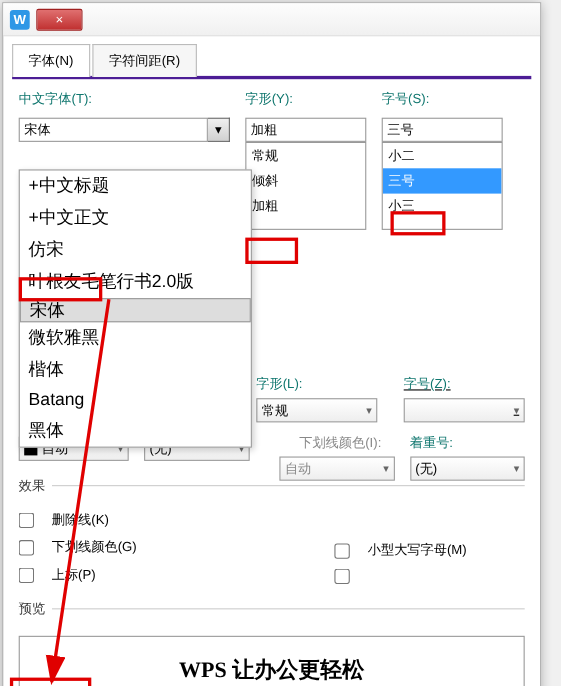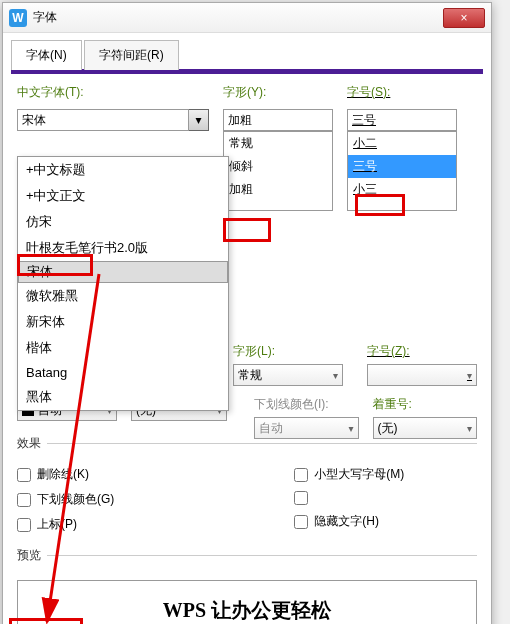--- a/index.html
+++ b/index.html
@@ -55,7 +55,6 @@
 <div class="dialog">
   <div class="titlebar">
     <div class="logo">W</div>
-    <div class="title">字体</div>
     <div class="close">×</div>
   </div>
 

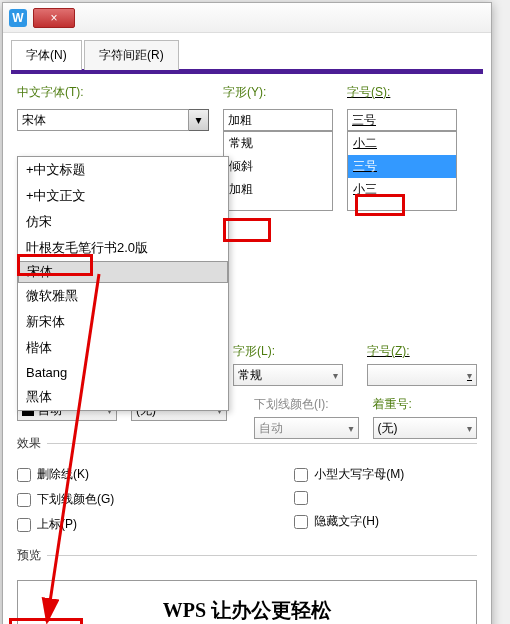--- a/index.html
+++ b/index.html
@@ -9,7 +9,7 @@
 .titlebar .logo { width: 18px; height: 18px; background: #2e97e6; border-radius: 3px; display: flex; align-items: center; justify-content: center; color: #fff; font-weight: bold; margin-right: 6px; }
 .titlebar .title { flex: 1; }
 .titlebar .close { width: 42px; height: 20px; background: linear-gradient(#e07070,#c03030); border: 1px solid #a02020; border-radius: 2px; color: #fff; text-align: center; line-height: 18px; cursor: pointer; }
-.tabs { border-bottom: 5px solid #4c1d95; margin: 6px 8px 0; }
+.tabs { border-bottom: 3px solid #4c1d95; margin: 6px 8px 0; }
 .tab { display: inline-block; padding: 6px 14px; border: 1px solid #bbb; border-bottom: none; background: #fff; margin-right: -1px; position: relative; top: 1px; cursor: pointer; }
 .tab.inactive { background: #f6f6f6; }
 .content { padding: 10px 14px 14px; position: relative; }

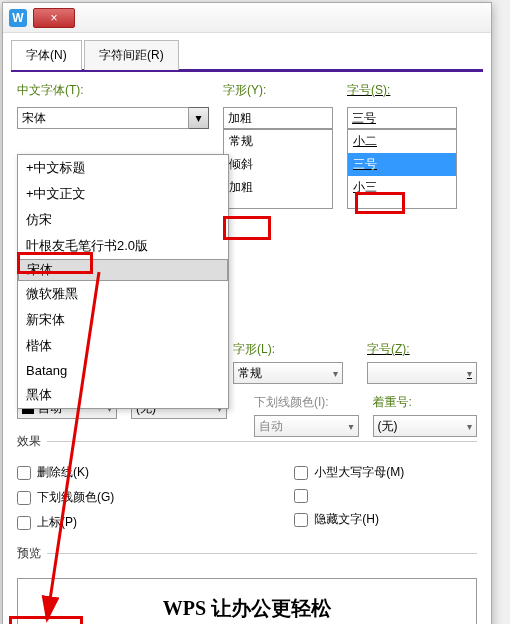--- a/index.html
+++ b/index.html
@@ -18,7 +18,7 @@
 .col.font { width: 192px; }
 .col.style { width: 110px; }
 .col.size { width: 110px; text-decoration: underline; }
-label.field { margin-bottom: 4px; color: #4d7c0f; }
+label.field { margin-bottom: 4px; color: #0f766e; }
 .combo { display: flex; }
 .combo input { flex: 1; border: 1px solid #999; padding: 3px 4px; height: 22px; }
 .combo .arrow { width: 20px; height: 22px; border: 1px solid #666; border-left: none; background: linear-gradient(#f0f0f0,#d0d0d0); display: flex; align-items: center; justify-content: center; cursor: pointer; }

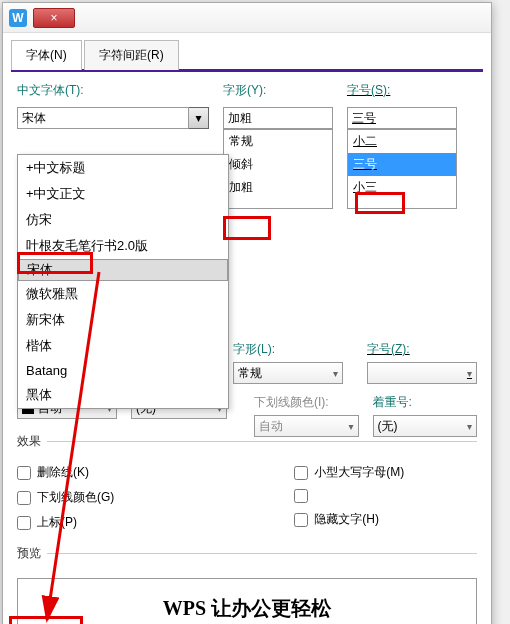--- a/index.html
+++ b/index.html
@@ -17,7 +17,7 @@
 .col { display: flex; flex-direction: column; }
 .col.font { width: 192px; }
 .col.style { width: 110px; }
-.col.size { width: 110px; text-decoration: underline; }
+.col.size { width: 110px; }
 label.field { margin-bottom: 4px; color: #0f766e; }
 .combo { display: flex; }
 .combo input { flex: 1; border: 1px solid #999; padding: 3px 4px; height: 22px; }

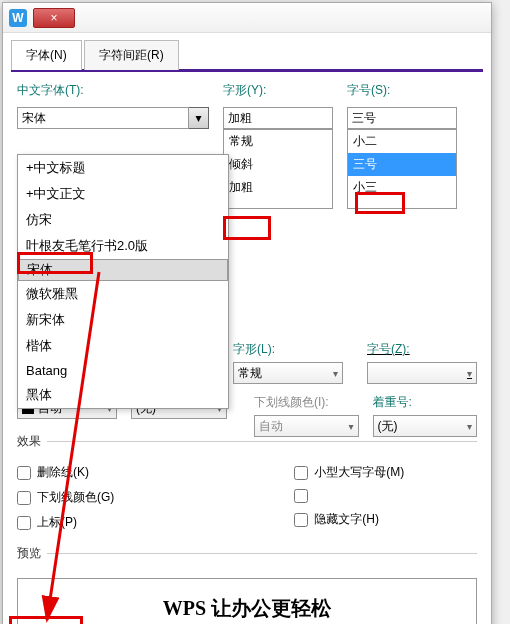--- a/index.html
+++ b/index.html
@@ -26,7 +26,7 @@
 .listbox .item { padding: 3px 5px; cursor: pointer; }
 .listbox .item.selected { background: #3399ff; color: #fff; }
 .fontdrop { position: absolute; left: 14px; top: 82px; width: 212px; background: #fff; border: 1px solid #999; box-shadow: 2px 2px 6px rgba(0,0,0,0.2); z-index: 5; }
-.fontdrop .item { padding: 4px 8px; cursor: pointer; font-size: 13px; }
+.fontdrop .item { padding: 4px 8px; cursor: pointer; font-size: 16px; }
 .fontdrop .item.sel { background: #dddddd; }
 .secondrow { margin-top: 132px; display: flex; gap: 24px; }
 .sel { width: 100%; height: 22px; border: 1px solid #999; background: linear-gradient(#fff,#eee); padding: 2px 4px; display: flex; align-items: center; justify-content: space-between; cursor: pointer; }

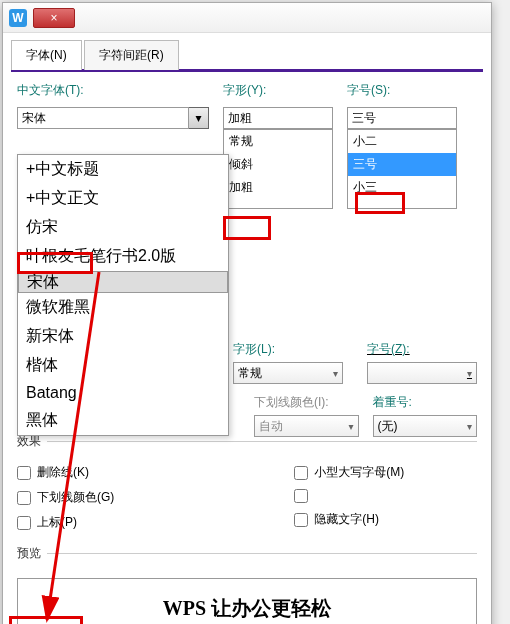--- a/index.html
+++ b/index.html
@@ -109,7 +109,6 @@
       <div class="item">叶根友毛笔行书2.0版</div>
       <div class="item sel">宋体</div>
       <div class="item">微软雅黑</div>
-      <div class="item">新宋体</div>
       <div class="item">楷体</div>
       <div class="item">Batang</div>
       <div class="item">黑体</div>

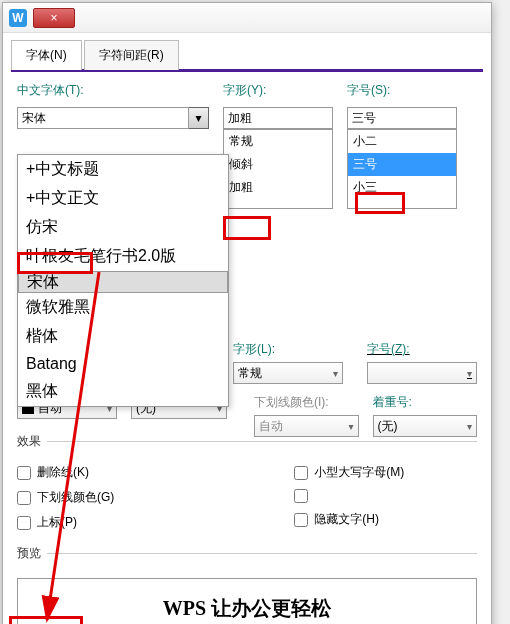--- a/index.html
+++ b/index.html
@@ -47,7 +47,7 @@
 .ann3 { left: 352px; top: 120px; width: 50px; height: 22px; }
 .ann4 { left: 6px; top: 544px; width: 74px; height: 28px; }
 svg.arrow-annot { position: absolute; left: 0; top: 0; width: 490px; height: 600px; pointer-events: none; z-index: 19; }
-.col .dim { color: #888; }
+.col .dim { color: #888; margin-left: 18px; }
 </style>
 </head>
 <body>

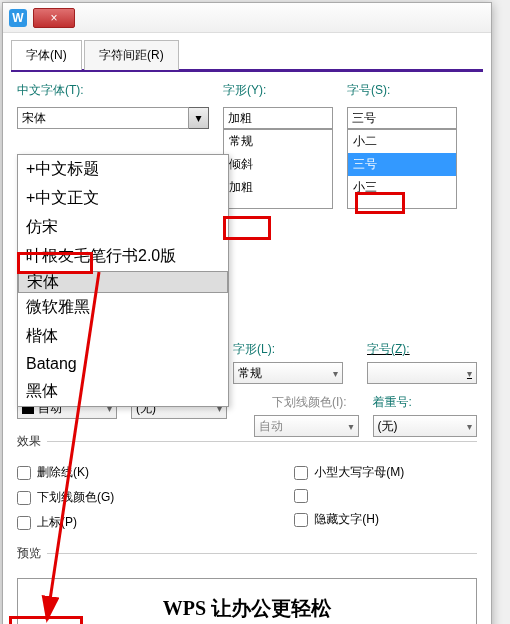--- a/index.html
+++ b/index.html
@@ -37,7 +37,7 @@
 fieldset.section legend { padding-right: 6px; color: #333; }
 .fx { display: flex; gap: 40px; margin-top: 6px; }
 .fxcol { display: flex; flex-direction: column; gap: 8px; }
-.chk { display: flex; align-items: center; gap: 6px; }
+.chk { display: flex; align-items: center; gap: 16px; }
 .chk input { width: 14px; height: 14px; }
 .preview { border: 1px solid #999; height: 60px; margin-top: 8px; display: flex; align-items: center; justify-content: center; font-size: 20px; font-weight: bold; font-family: SimSun, serif; }
 

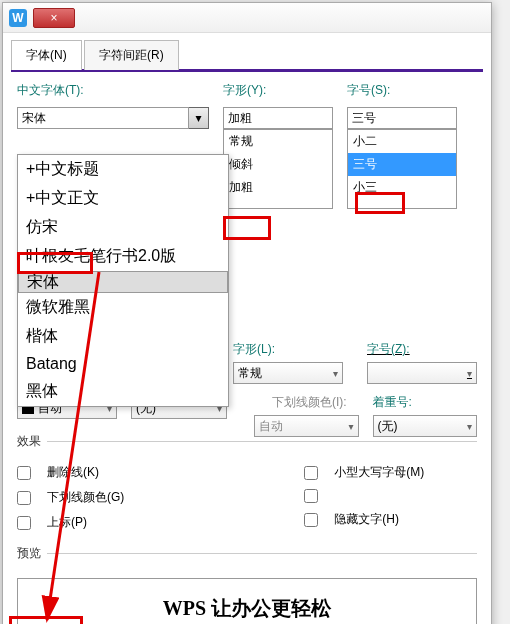--- a/index.html
+++ b/index.html
@@ -188,7 +188,7 @@
               <span>上标(P)</span>
             </label>
         </div>
-        <div class="fxcol" style="margin-left:140px;">
+        <div class="fxcol" style="margin-left:140px;justify-content:flex-end;">
           <label class="chk">
               <input type="checkbox" style="">
               <span>小型大写字母(M)</span>

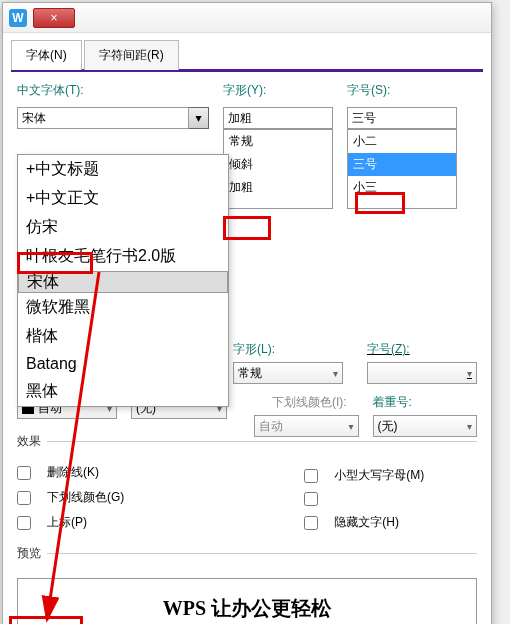--- a/index.html
+++ b/index.html
@@ -196,10 +196,6 @@
           <label class="chk">
               <input type="checkbox" style="">
             </label>
-          <label class="chk">
-              <input type="checkbox" style="">
-              <span>隐藏文字(H)</span>
-            </label>
         </div>
       </div>
     </fieldset>

